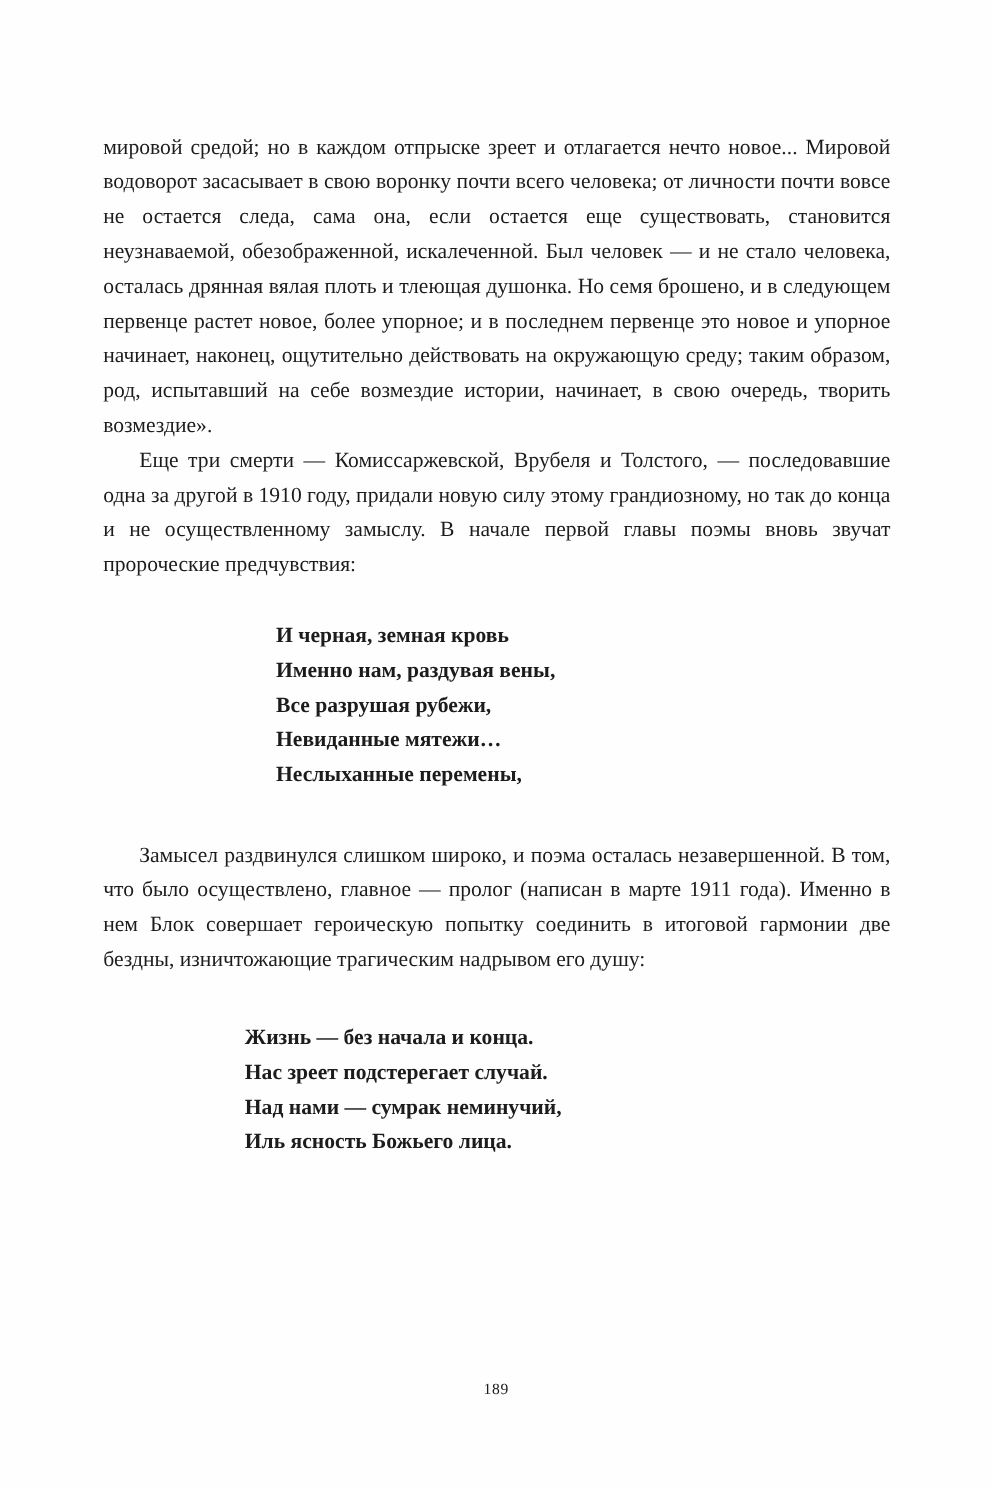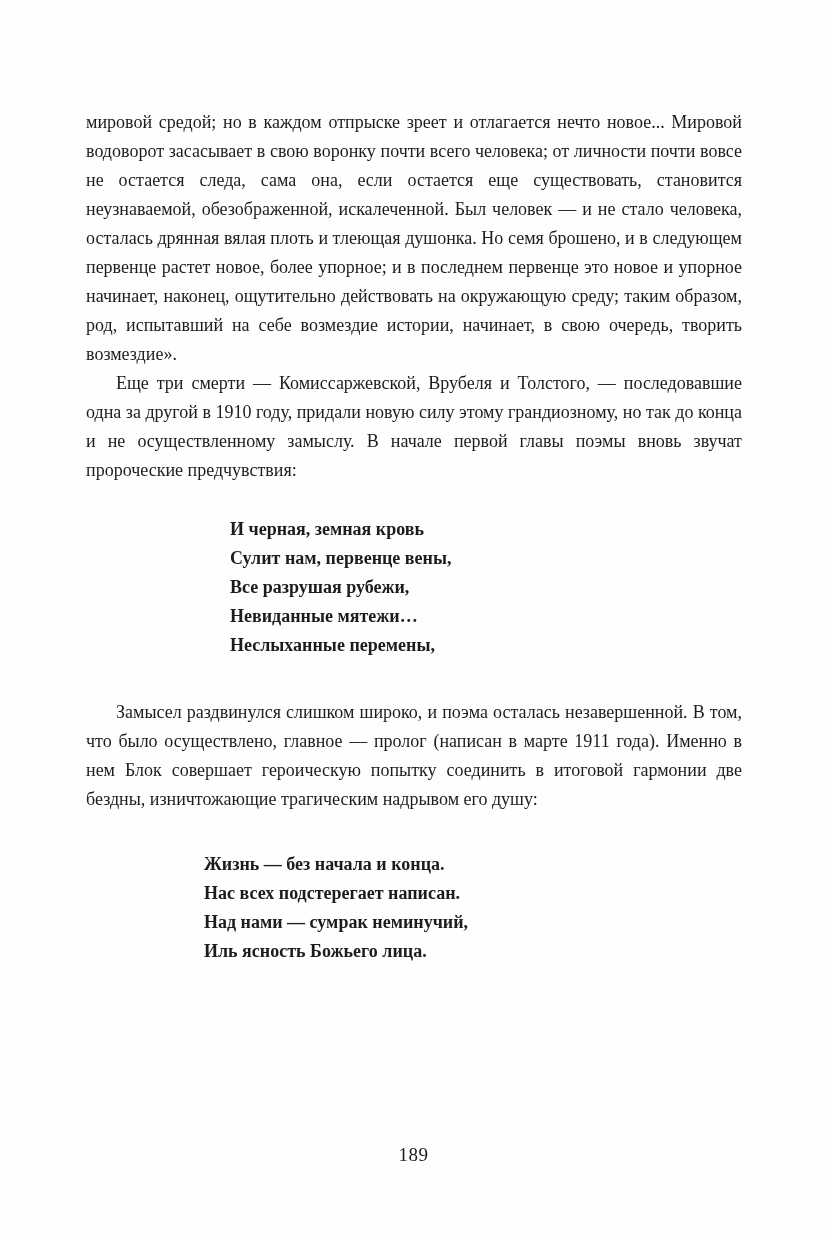--- a/index.html
+++ b/index.html
@@ -69,7 +69,7 @@
 
     <div class="verse v1">
       <div class="verse-line">И черная, земная кровь</div>
-      <div class="verse-line">Сулит нам, первенце вены,</div>
+      <div class="verse-line">Именно нам, раздувая вены,</div>
       <div class="verse-line">Все разрушая рубежи,</div>
       <div class="verse-line">Невиданные мятежи…</div>
       <div class="verse-line">Неслыханные перемены,</div>

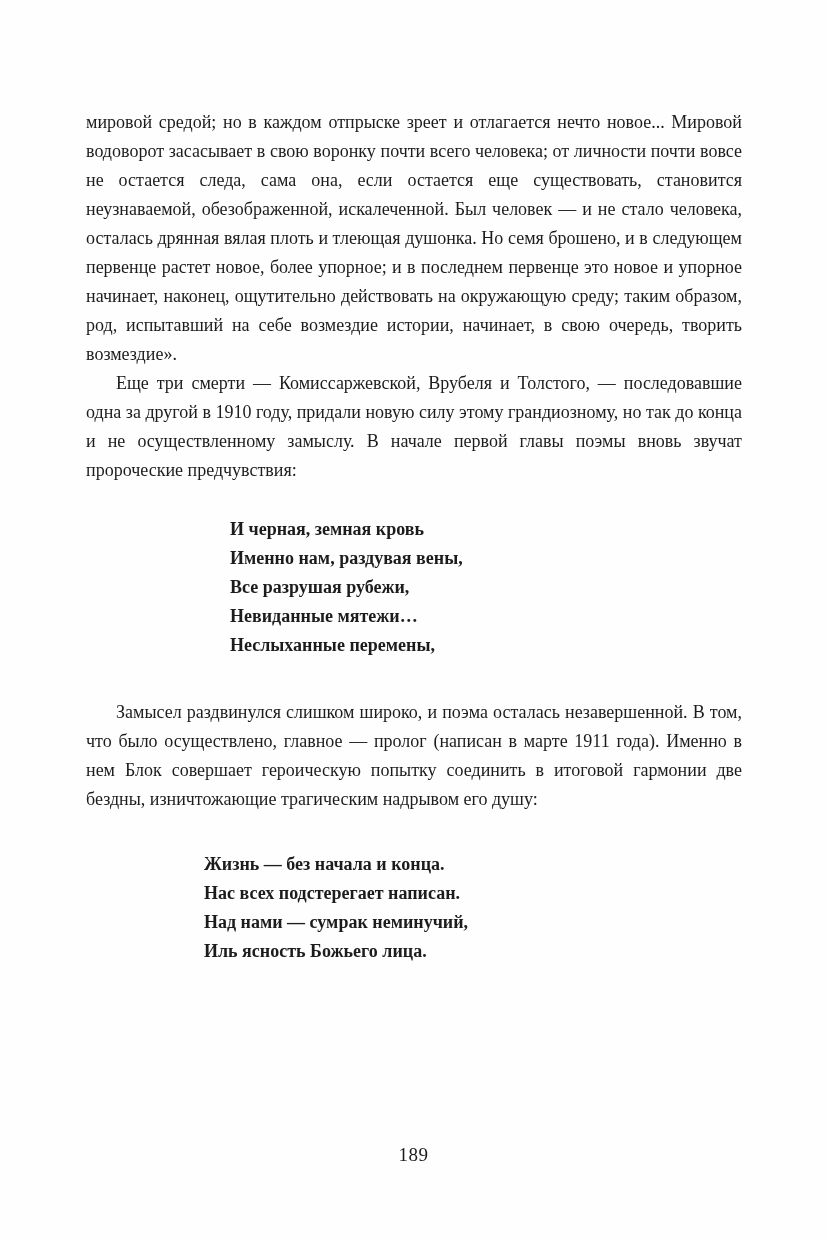--- a/index.html
+++ b/index.html
@@ -79,7 +79,7 @@
 
     <div class="verse v2">
       <div class="verse-line">Жизнь — без начала и конца.</div>
-      <div class="verse-line">Нас всех подстерегает написан.</div>
+      <div class="verse-line">Нас зреет подстерегает случай.</div>
       <div class="verse-line">Над нами — сумрак неминучий,</div>
       <div class="verse-line">Иль ясность Божьего лица.</div>
     </div>

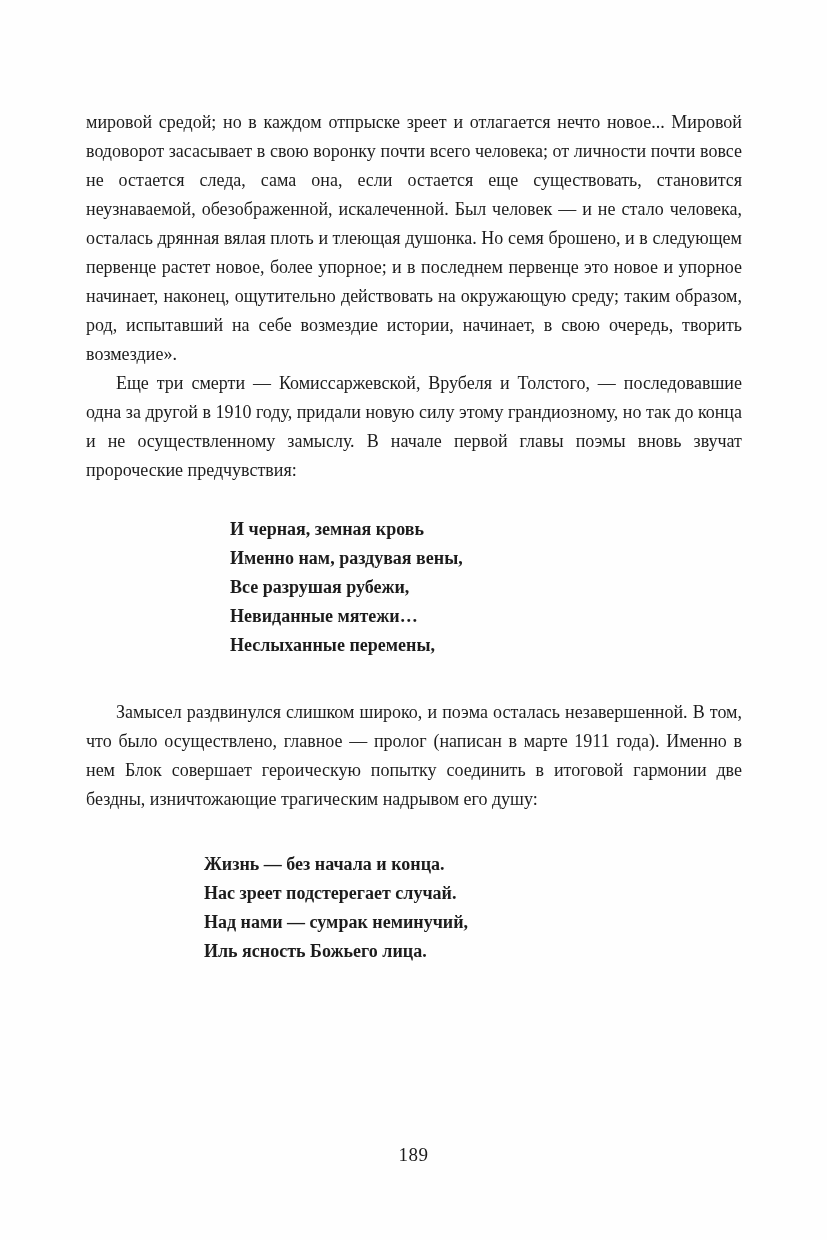--- a/index.html
+++ b/index.html
@@ -52,7 +52,7 @@
     right: 0;
     bottom: 74px;
     text-align: center;
-    font-size: 19px;
+    font-size: 13px;
     letter-spacing: 0.5px;
     color: #1c1c1c;
   }

